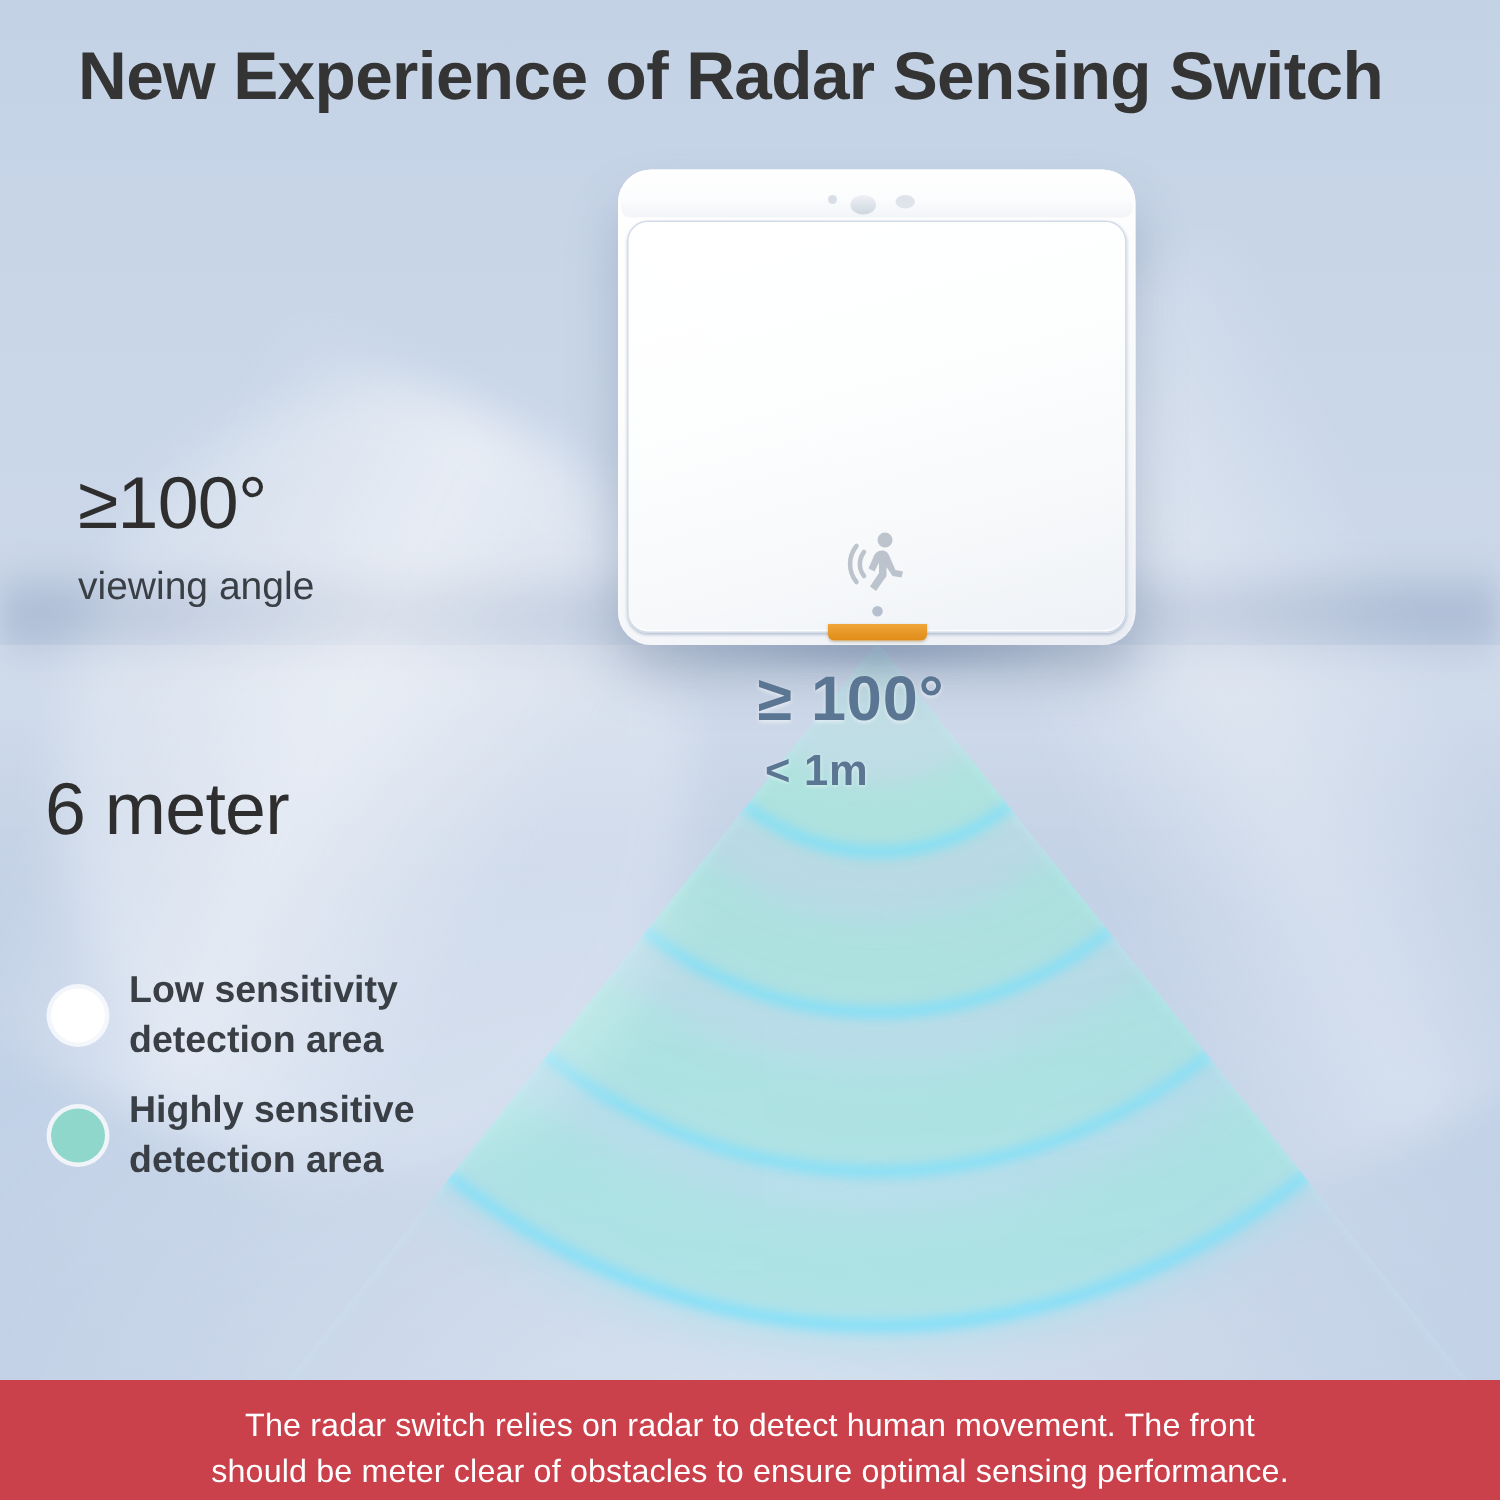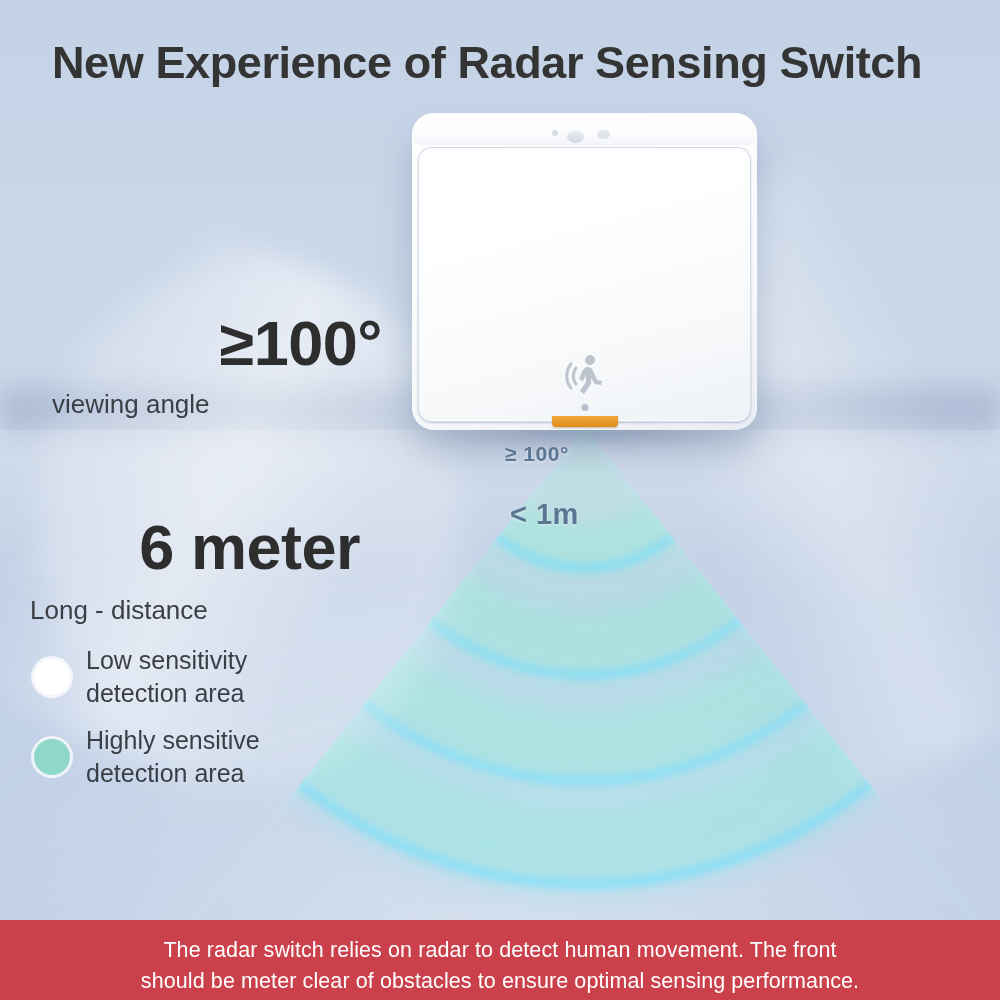--- a/index.html
+++ b/index.html
@@ -87,7 +87,7 @@
 
   
   .title{
-    position:absolute; left:52px; top:36px; width:880px;
+    position:absolute; left:52px; top:24px; width:880px;
     font-size:45px; font-weight:bold; color:#343434; line-height:1.18;
     letter-spacing:-0.4px;
   }

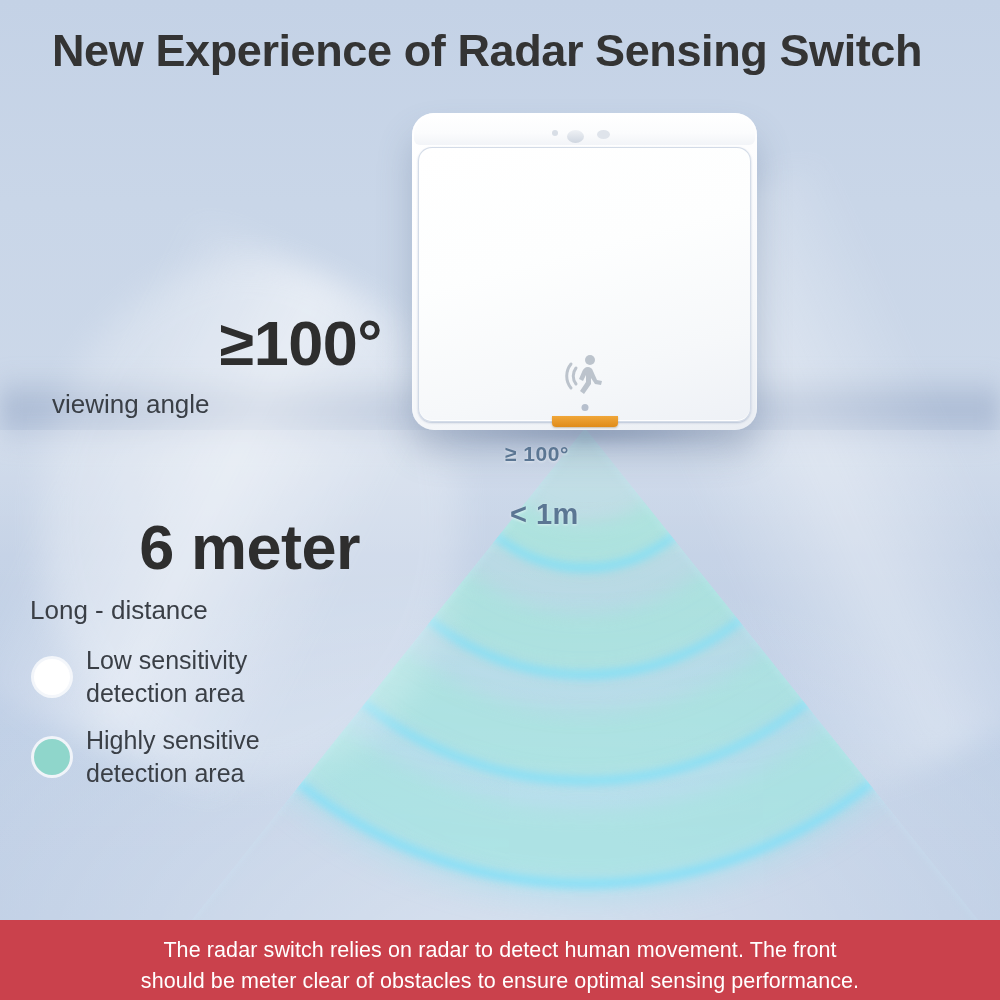--- a/index.html
+++ b/index.html
@@ -94,9 +94,8 @@
 
   .spec-block{ position:absolute; left:0; width:330px; }
   .spec-big{
-    font-size:63px; font-weight:bold; color:#2e2e2e; line-height:1.0;
+    font-size:49px; font-weight:normal; color:#2e2e2e; line-height:1.0;
     letter-spacing:-0.5px;
-    text-align:right;
   }
   .spec-sub{
     font-size:26px; color:#3a3f46; line-height:1.32; font-weight:400;

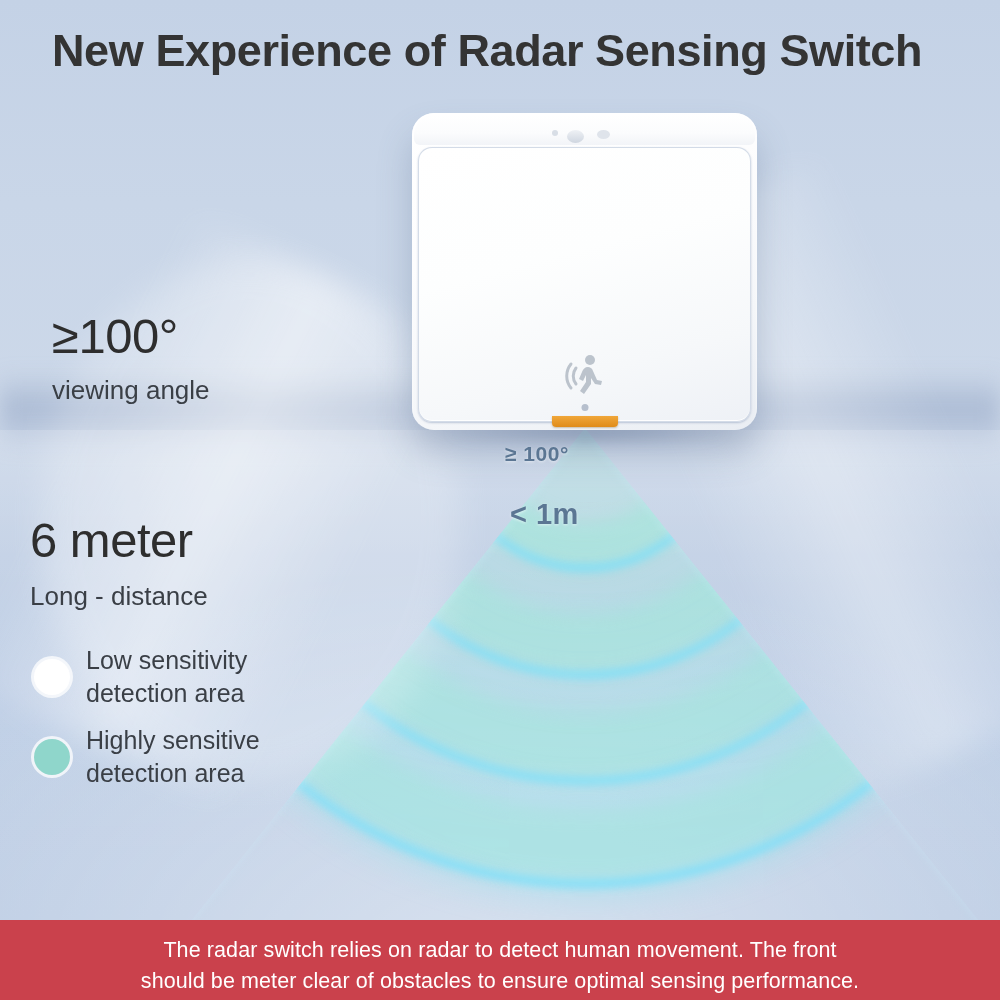--- a/index.html
+++ b/index.html
@@ -120,7 +120,7 @@
     text-shadow:0 1px 3px rgba(255,255,255,0.55);
     letter-spacing:0.5px;
   }
-  #label-angle{ left:505px; top:442px; font-size:21px; }
+  #label-angle{ left:505px; top:442px; font-size:42px; }
   #label-1m{ left:510px; top:498px; font-size:29px; }
   #label-6m{ left:545px; top:775px; font-size:50px; }
 

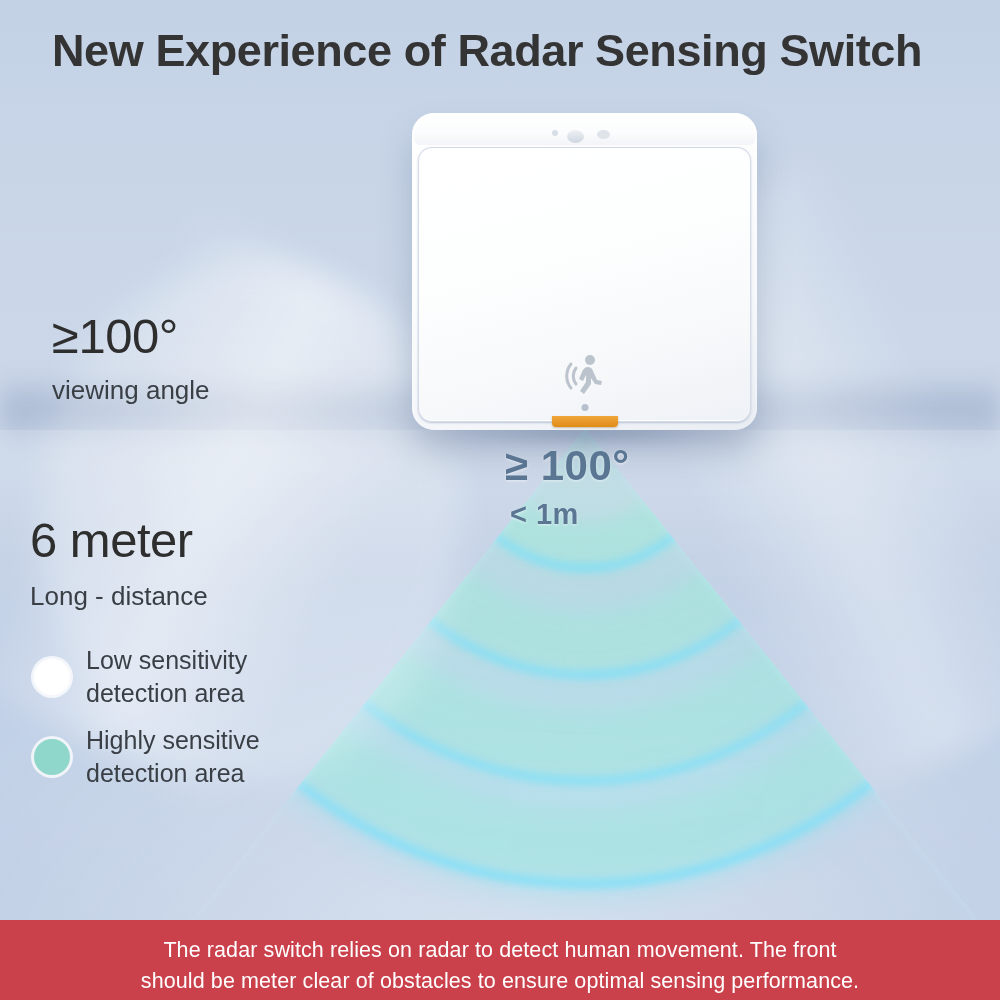--- a/index.html
+++ b/index.html
@@ -236,7 +236,6 @@
 
   <div class="spec-block" id="spec-distance">
     <div class="spec-big">6 meter</div>
-    <div class="spec-sub">Long - distance</div>
   </div>
 
   <div class="legend legend-row" id="legend-low">

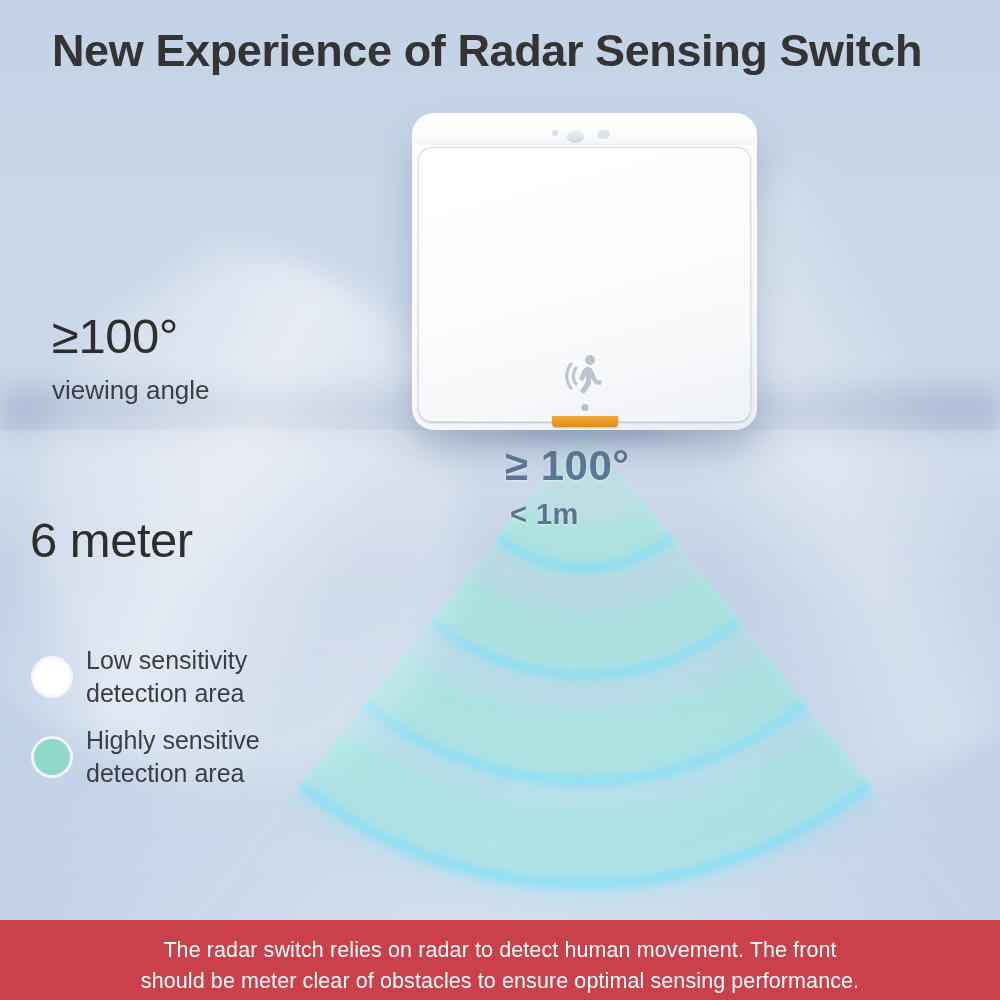--- a/index.html
+++ b/index.html
@@ -106,7 +106,7 @@
   #spec-distance .spec-sub{ margin-top:14px; }
 
   .legend{ position:absolute; left:34px; }
-  .legend-row{ display:flex; align-items:center; gap:16px; }
+  .legend-row{ display:flex; align-items:center; gap:16px;font-weight:bold; }
   .legend-dot{
     width:36px; height:36px; border-radius:50%; flex:none;
     box-shadow:0 0 0 3px rgba(255,255,255,0.75);

